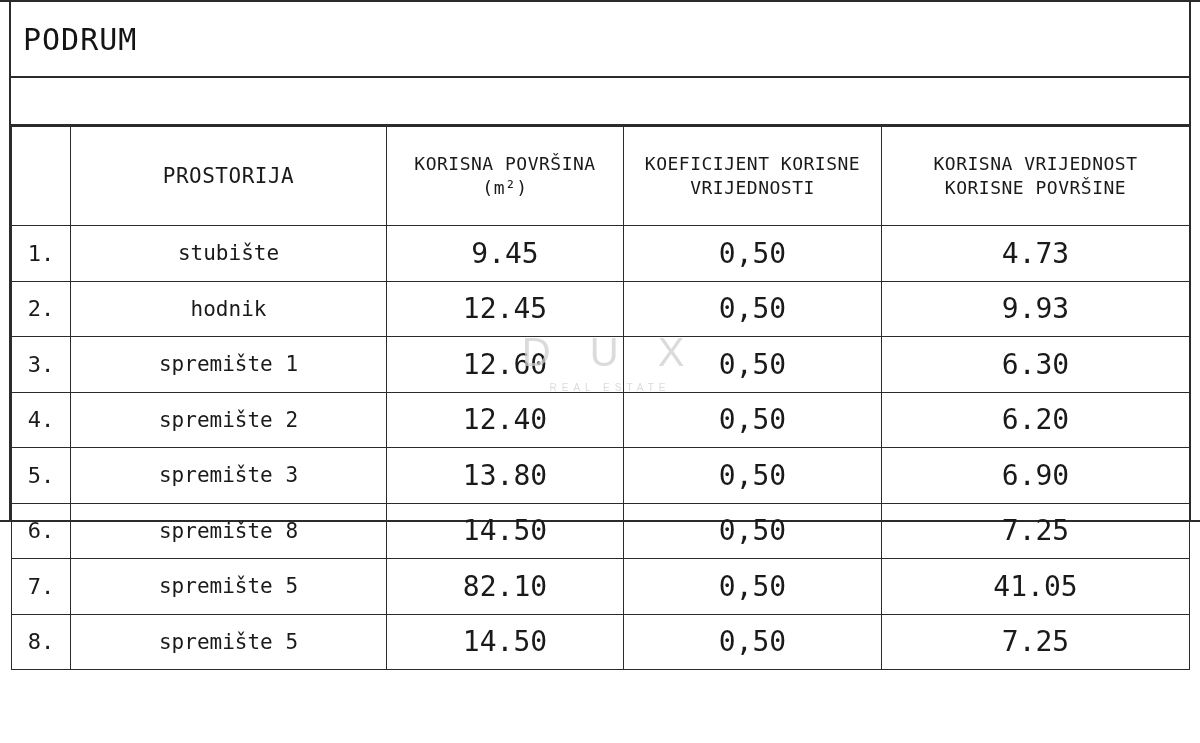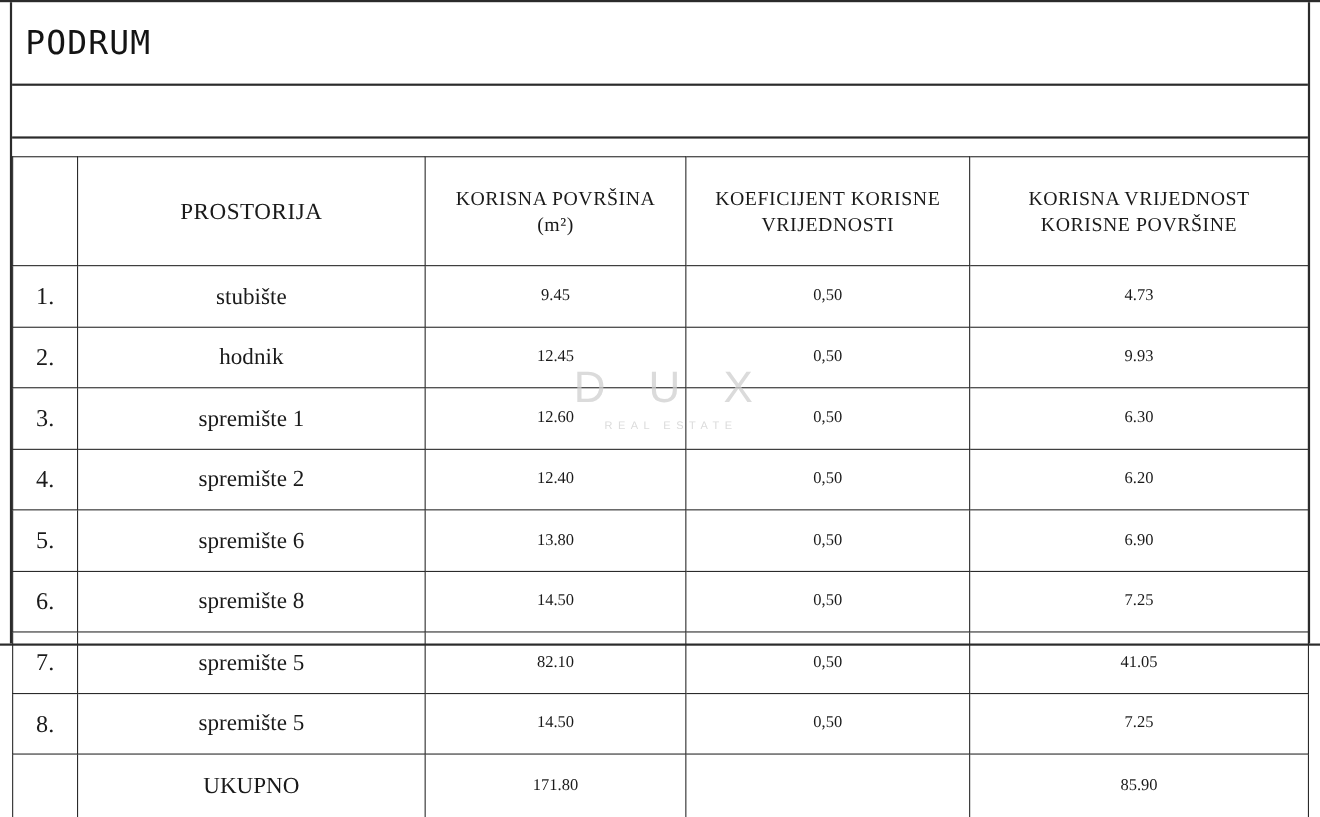--- a/index.html
+++ b/index.html
@@ -21,7 +21,7 @@
     left: 0;
     top: 0;
     width: 1200px;
-    height: 587px;
+    height: 522px;
     box-sizing: border-box;
     border-top: 2px solid #2b2b2b;
     border-bottom: 2px solid #2b2b2b;

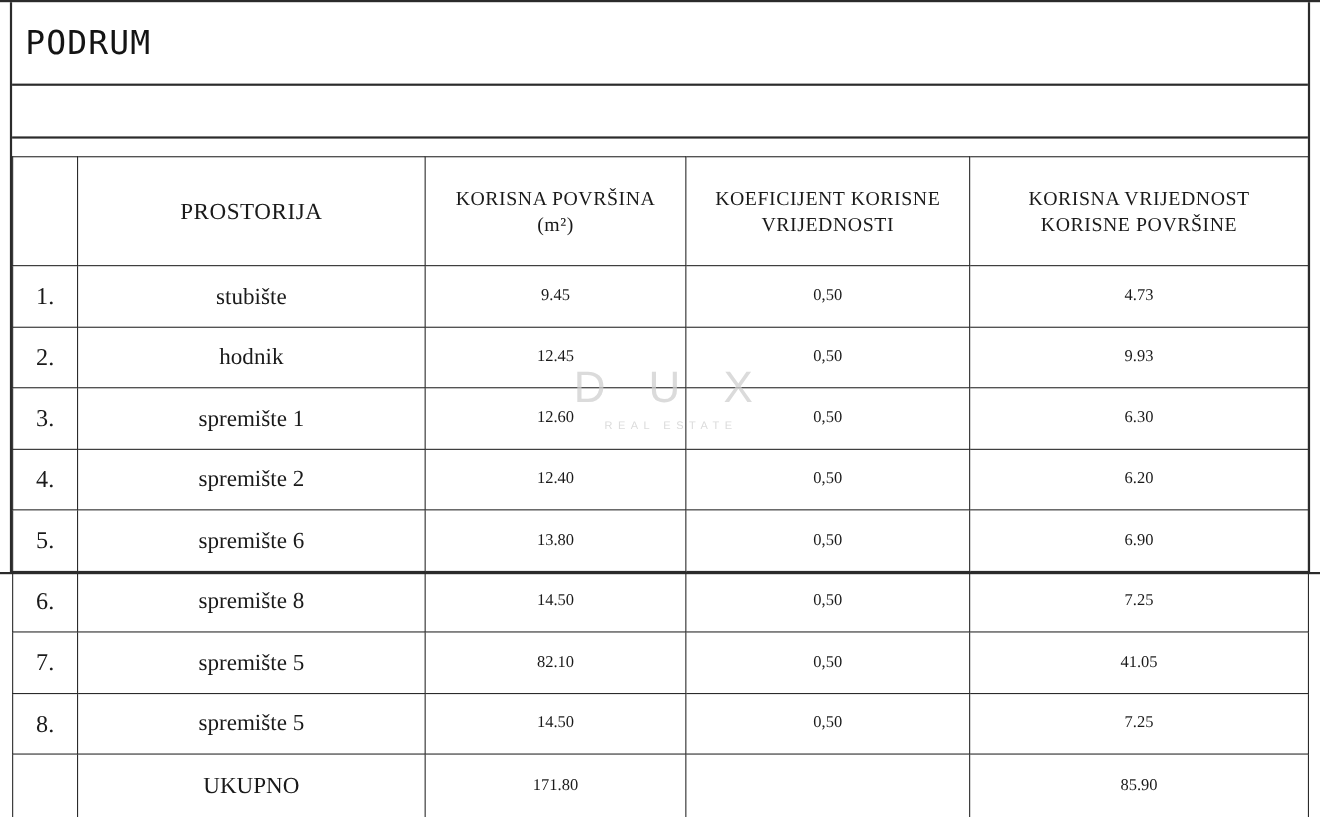--- a/index.html
+++ b/index.html
@@ -79,11 +79,10 @@
   table.grid {
     position: absolute;
     left: 11px;
-    top: 140px;
+    top: 124px;
     width: 1178px;
     border-collapse: collapse;
     table-layout: fixed;
-    font-family: Liberation Serif, serif;
   }
   table.grid td, table.grid th {
     border: 1px solid #2b2b2b;

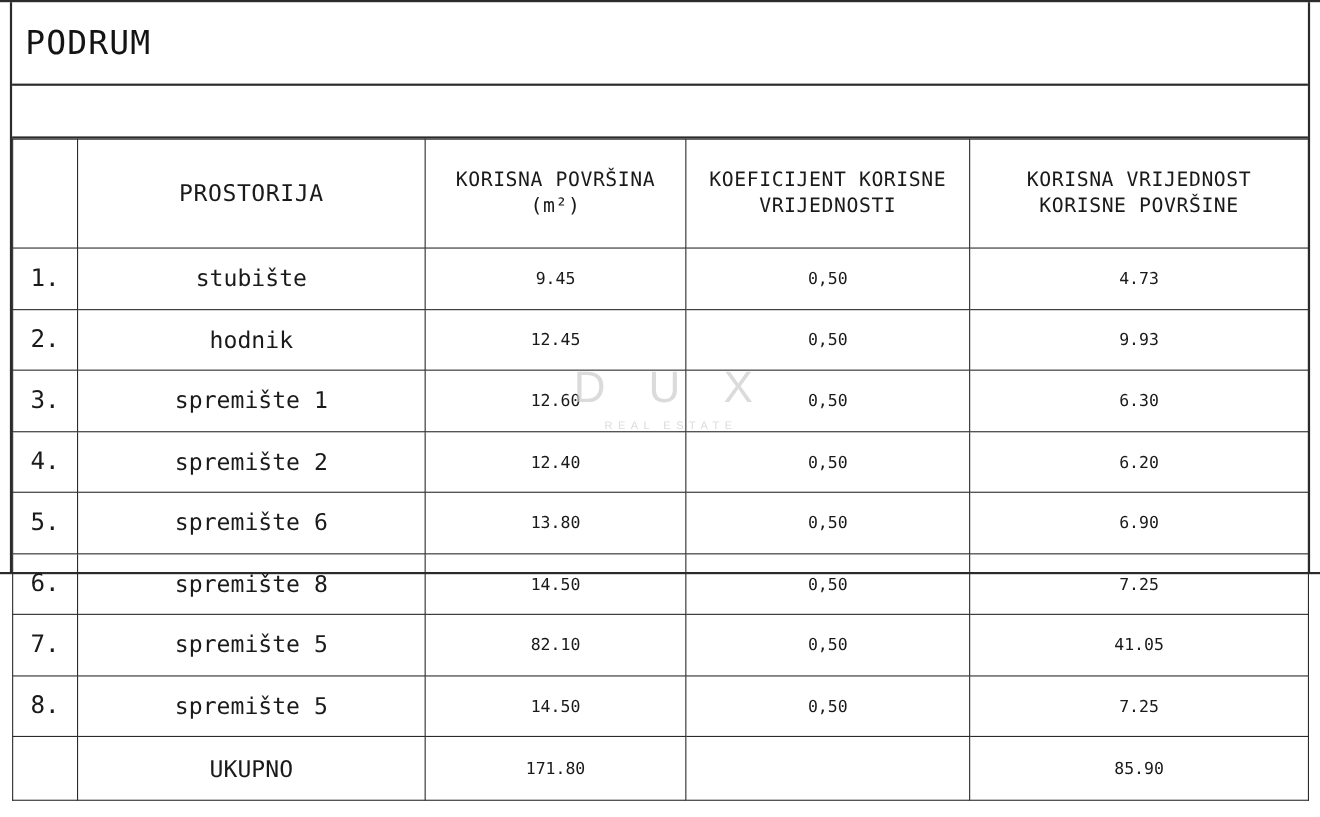--- a/index.html
+++ b/index.html
@@ -112,7 +112,7 @@
 
   tbody td {
     height: 54.5px;
-    font-size: 15px;
+    font-size: 28px;
   }
   tbody td.num {
     font-size: 22px;

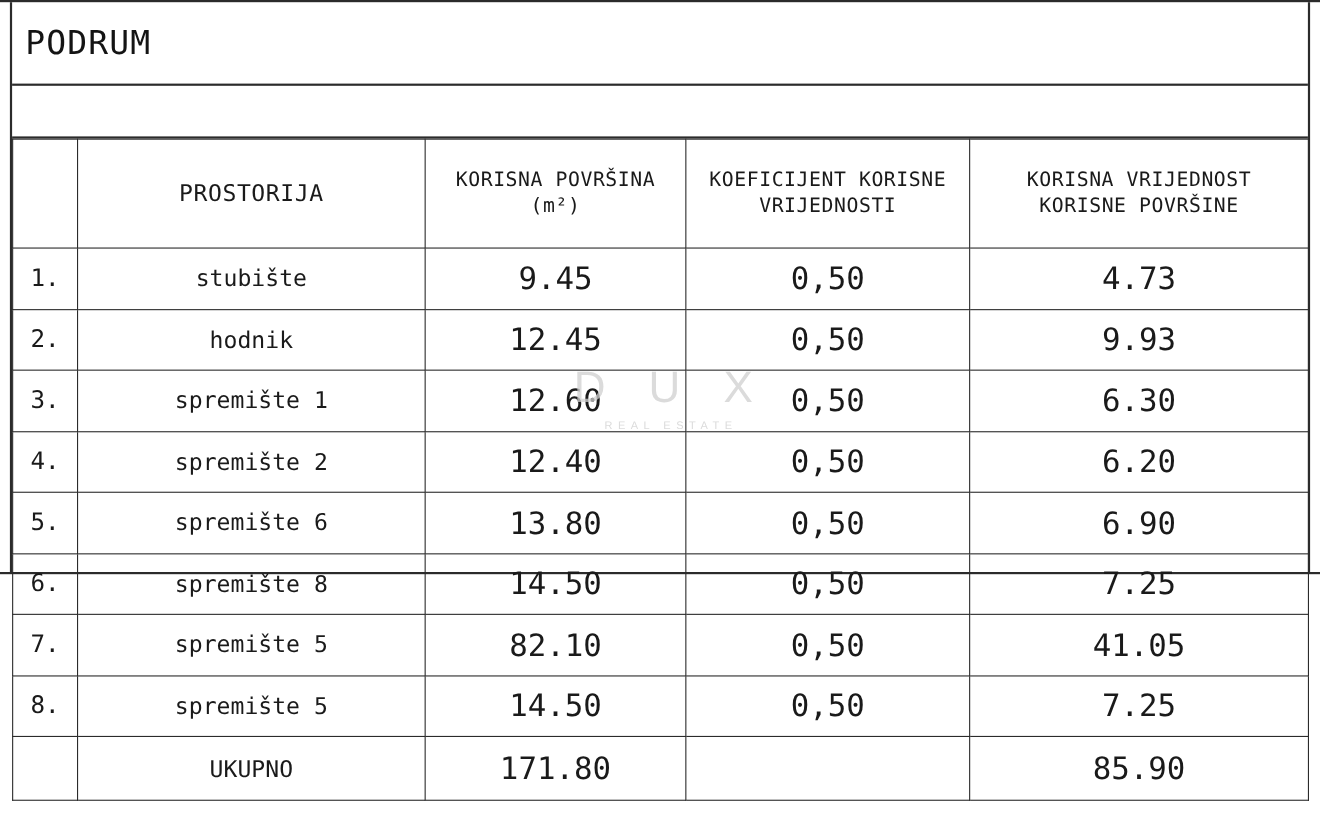--- a/index.html
+++ b/index.html
@@ -231,7 +231,7 @@
       </tr>
       <tr>
         <td class="num">5.</td>
-        <td class="room">spremište 6</td>
+        <td class="room">spremište 3</td>
         <td>13.80</td>
         <td>0,50</td>
         <td>6.90</td>

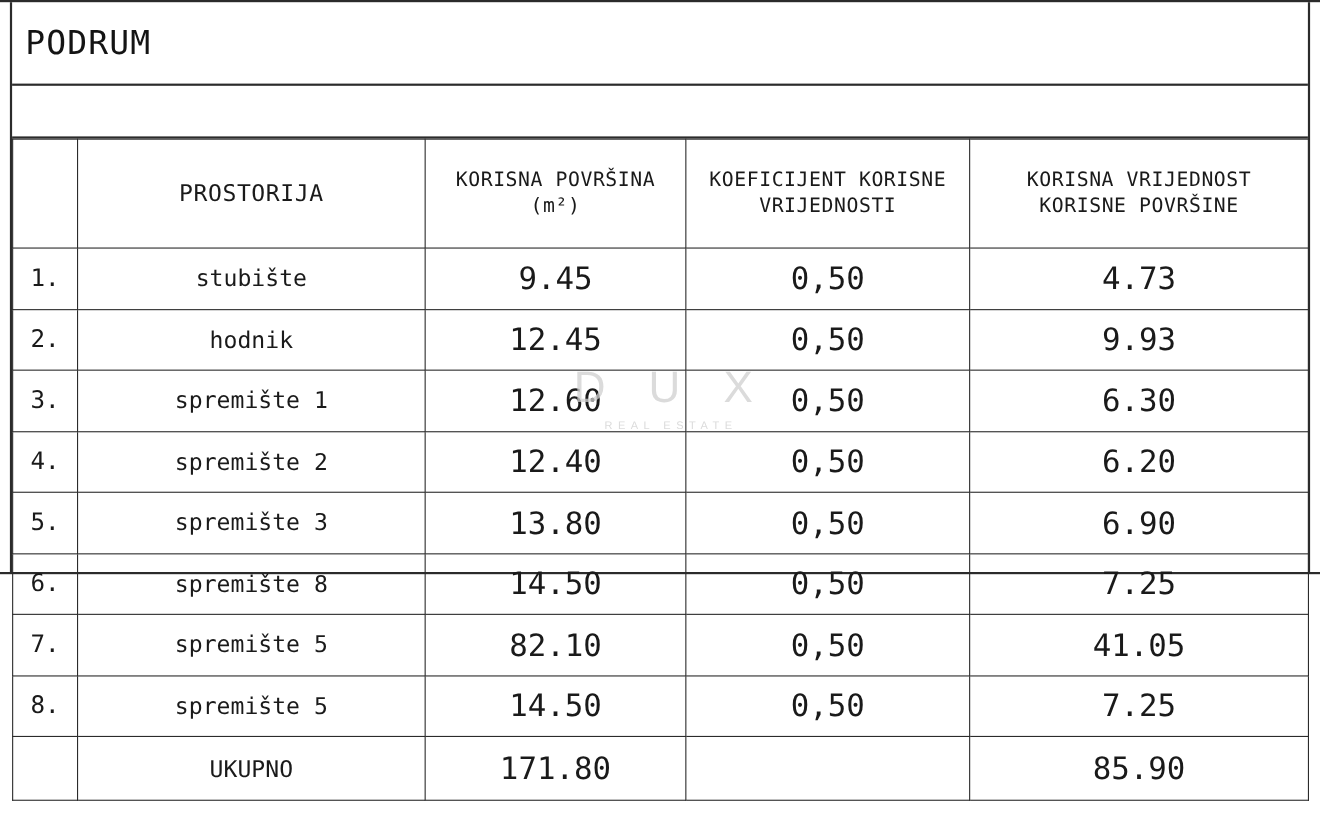--- a/index.html
+++ b/index.html
@@ -257,13 +257,6 @@
         <td>0,50</td>
         <td>7.25</td>
       </tr>
-      <tr class="total">
-        <td class="num blank-bottom"></td>
-        <td class="room">UKUPNO</td>
-        <td>171.80</td>
-        <td></td>
-        <td>85.90</td>
-      </tr>
     </tbody>
   </table>
 

